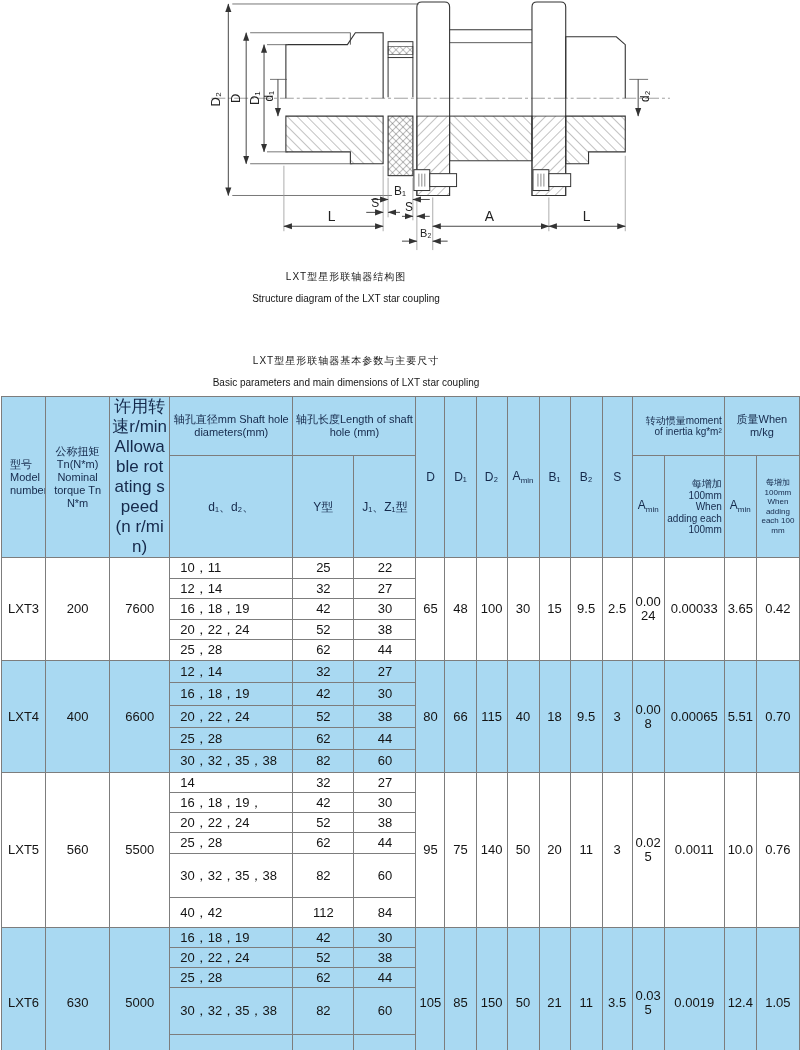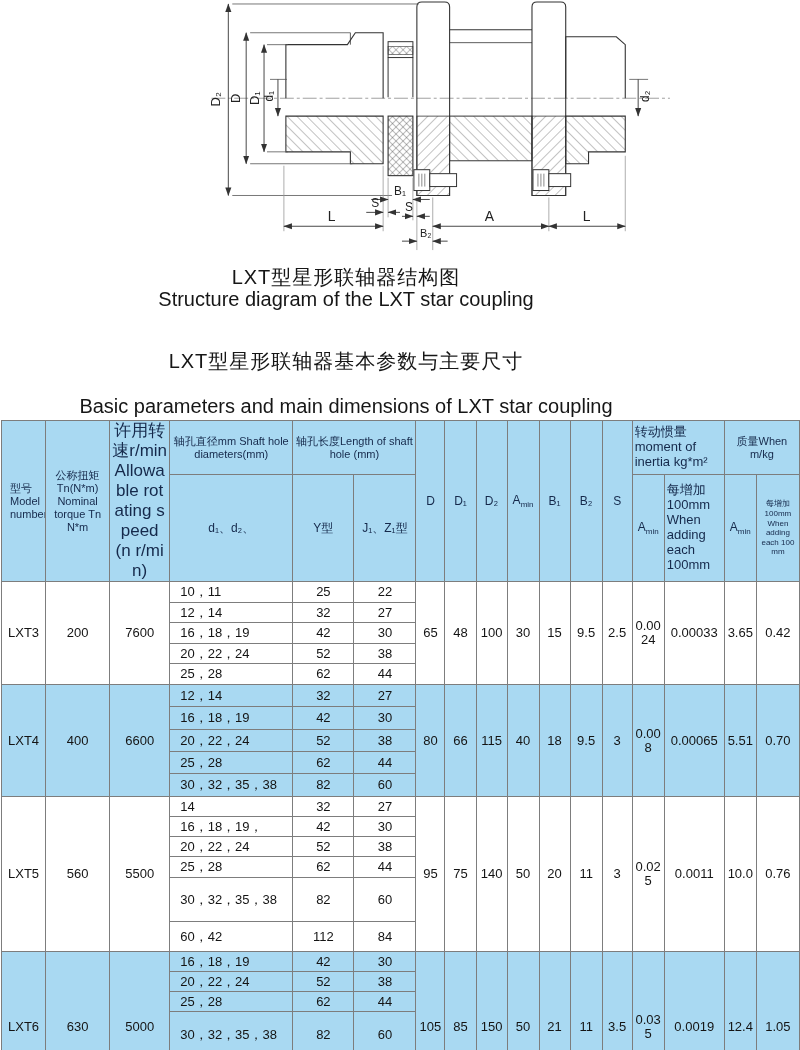--- a/index.html
+++ b/index.html
@@ -5,7 +5,7 @@
   html,body{margin:0;padding:0;background:#fff;}
   body{width:800px;height:1050px;font-family:"Liberation Sans",sans-serif;color:#141414;overflow:hidden;}
   .diagram-wrap{width:800px;height:260px;}
-  .cap{width:692px;text-align:center;font-size:20px;color:#161616;}
+  .cap{width:692px;text-align:center;font-size:10px;color:#161616;}
   .cap.zh{letter-spacing:1px;}
   #cap1{margin-top:6px;line-height:22px;}
   #cap2{line-height:22px;}

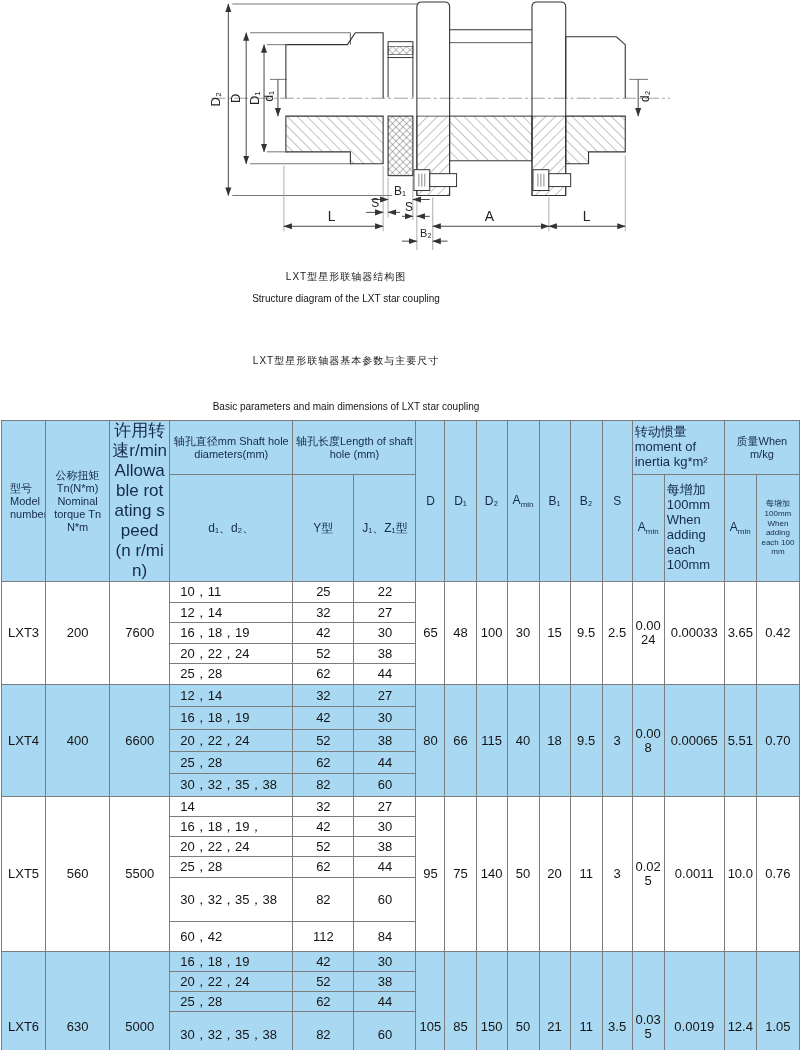--- a/index.html
+++ b/index.html
@@ -10,7 +10,7 @@
   #cap1{margin-top:6px;line-height:22px;}
   #cap2{line-height:22px;}
   #cap3{margin-top:40px;line-height:22px;}
-  #cap4{line-height:21px;margin-bottom:3px;margin-top:24px;}
+  #cap4{line-height:21px;margin-bottom:3px;}
   table{border-collapse:collapse;table-layout:fixed;width:799px;margin-left:1px;}
   td,th{border:1px solid #7d7d7d;padding:0 2px;overflow:hidden;}
   th{font-weight:normal;background:#a9d9f2;color:#15294b;vertical-align:middle;line-height:1.18;}

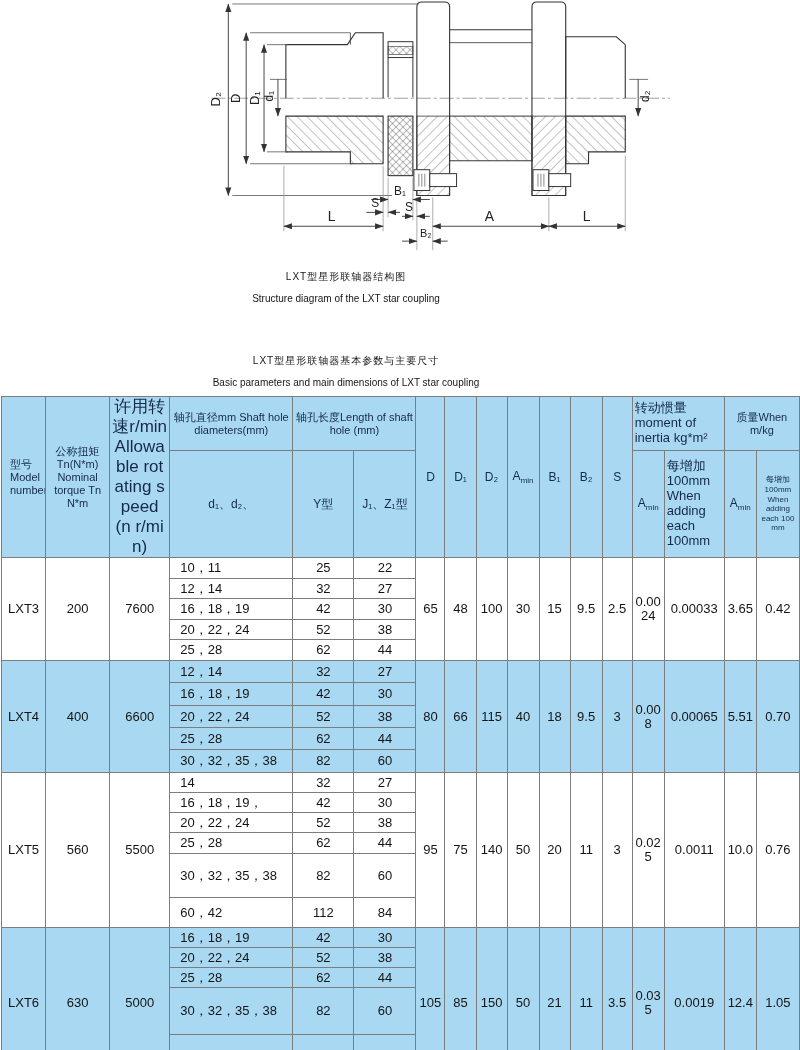--- a/index.html
+++ b/index.html
@@ -25,7 +25,7 @@
   .th-sm{font-size:11px;text-align:center;word-break:break-word;}
   .th-bk{font-size:17px;text-align:center;word-break:break-all;}
   .th-col{font-size:12px;text-align:center;}
-  .th-tiny{font-size:13px;text-align:left;line-height:1.15;}
+  .th-tiny{font-size:10px;text-align:right;line-height:1.15;}
   .th-micro{font-size:8px;text-align:center;line-height:1.2;}
   .th-col sub{font-size:8px;}
   svg text{font-family:"Liberation Sans",sans-serif;fill:#222;}

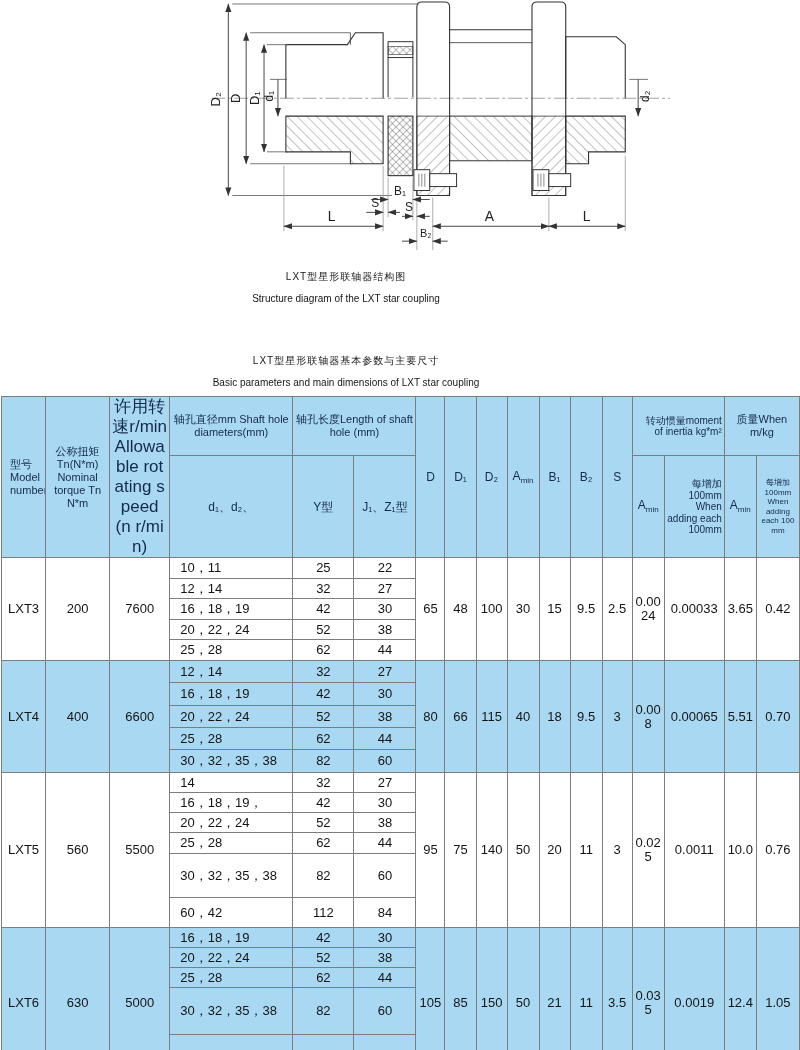--- a/index.html
+++ b/index.html
@@ -337,7 +337,7 @@
         <td class="c">60</td>
       </tr>
       <tr style="height: 30px;">
-        <td class="dcol">60，42</td>
+        <td class="dcol">40，42</td>
         <td class="c">112</td>
         <td class="c">84</td>
       </tr>

